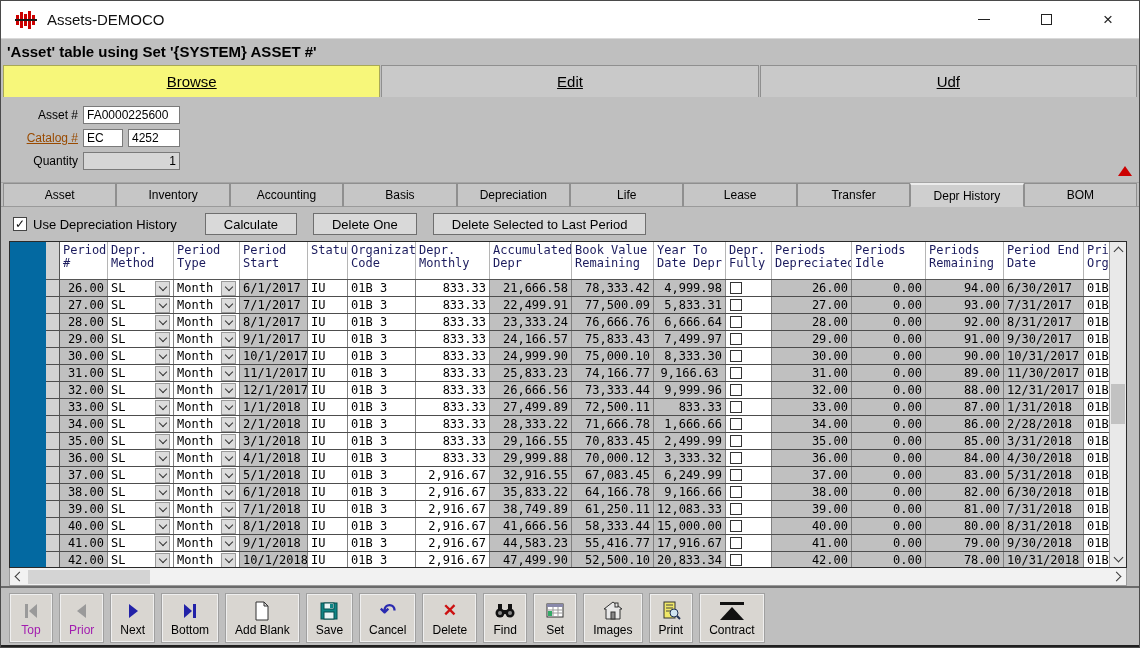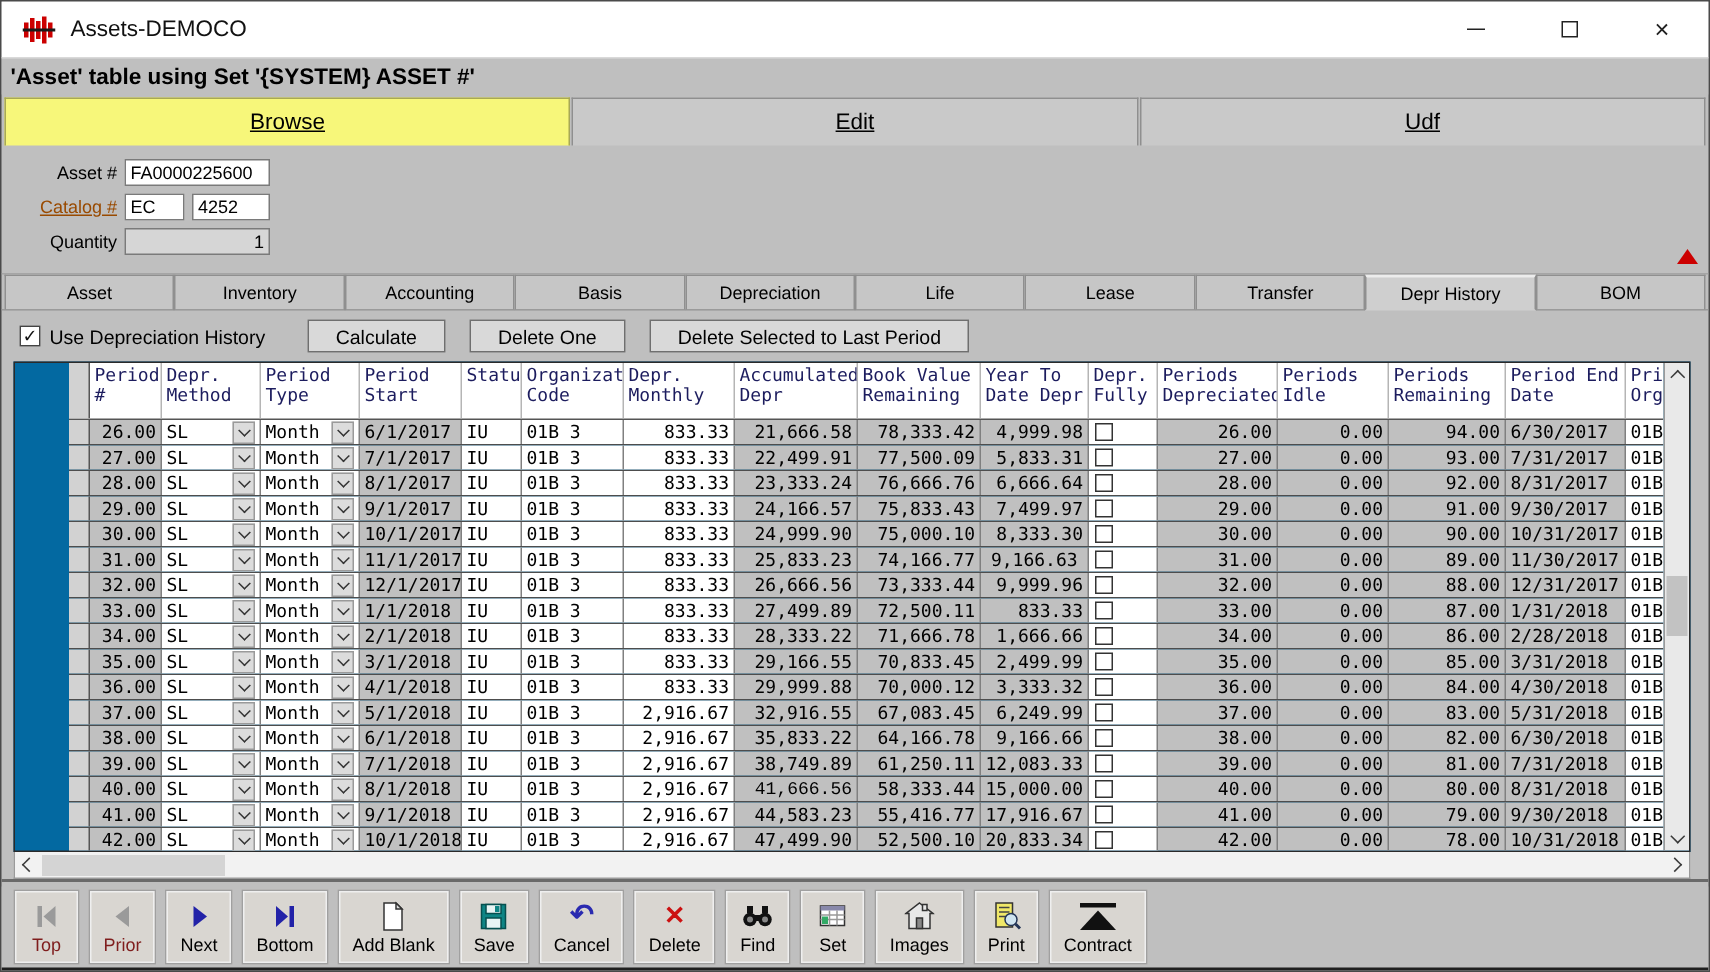--- a/index.html
+++ b/index.html
@@ -1030,7 +1030,7 @@
         <div class="g-c white r" style="width: 74px;">
           <span>2,916.67</span>
         </div>
-        <div class="g-c gray r" style="width: 82px; font-family: Liberation Mono, monospace;">
+        <div class="g-c gray r" style="width: 82px;">
           <span>41,666.56</span>
         </div>
         <div class="g-c gray r" style="width: 82px;">

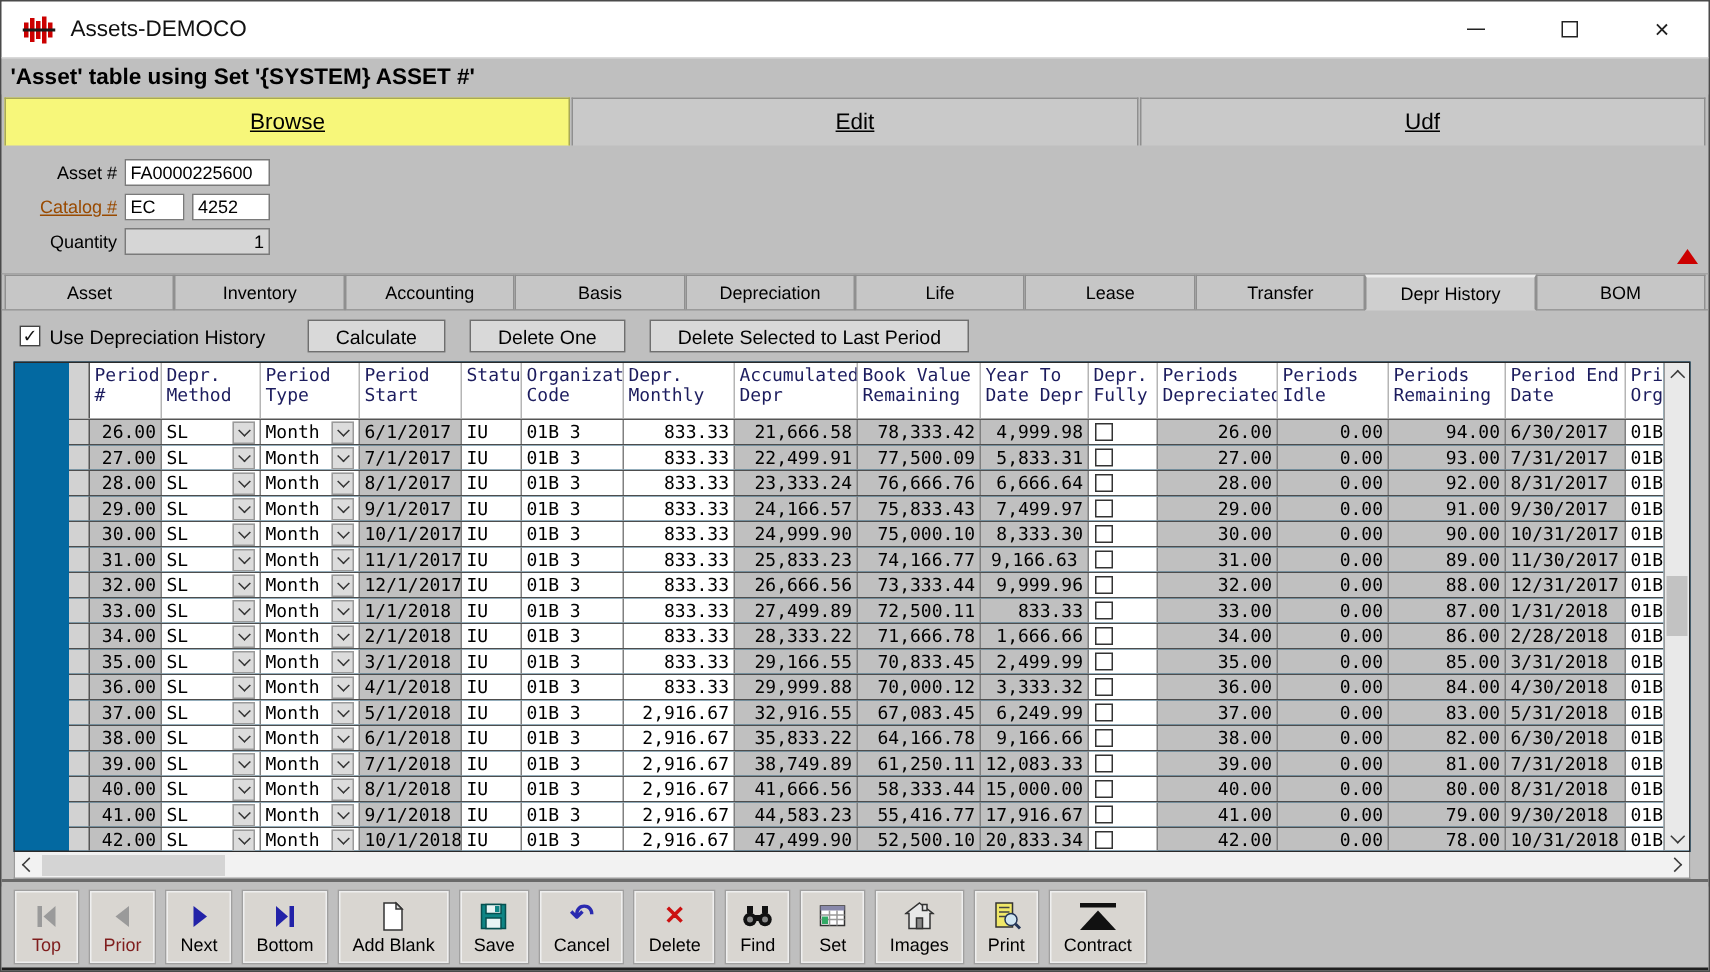--- a/index.html
+++ b/index.html
@@ -85,7 +85,7 @@
   .tb-btn { height:50px; min-width:44px; margin-right:6px; background:#d9d6d1; border:1px solid #a0a0a0; outline:1px solid #efefef; outline-offset:-2px; display:flex; flex-direction:column; align-items:center; justify-content:center; padding:2px 9px; cursor:default; }
   .tb-btn .ico { height:22px; display:flex; align-items:center; justify-content:center; }
   .tb-btn .lbl { font-size:12px; color:#000; margin-top:1px; }
-  .tb-btn.disabled .lbl { color:#7f1d1d; }
+  .tb-btn.disabled .lbl { color:#a21caf; }
   .contract-glyph { display:flex; flex-direction:column; align-items:center; }
   .contract-bar { width:24px; height:3px; background:#111; margin-bottom:2px; }
   .contract-tri { width:0; height:0; border-left:12px solid transparent; border-right:12px solid transparent; border-bottom:13px solid #111; }

